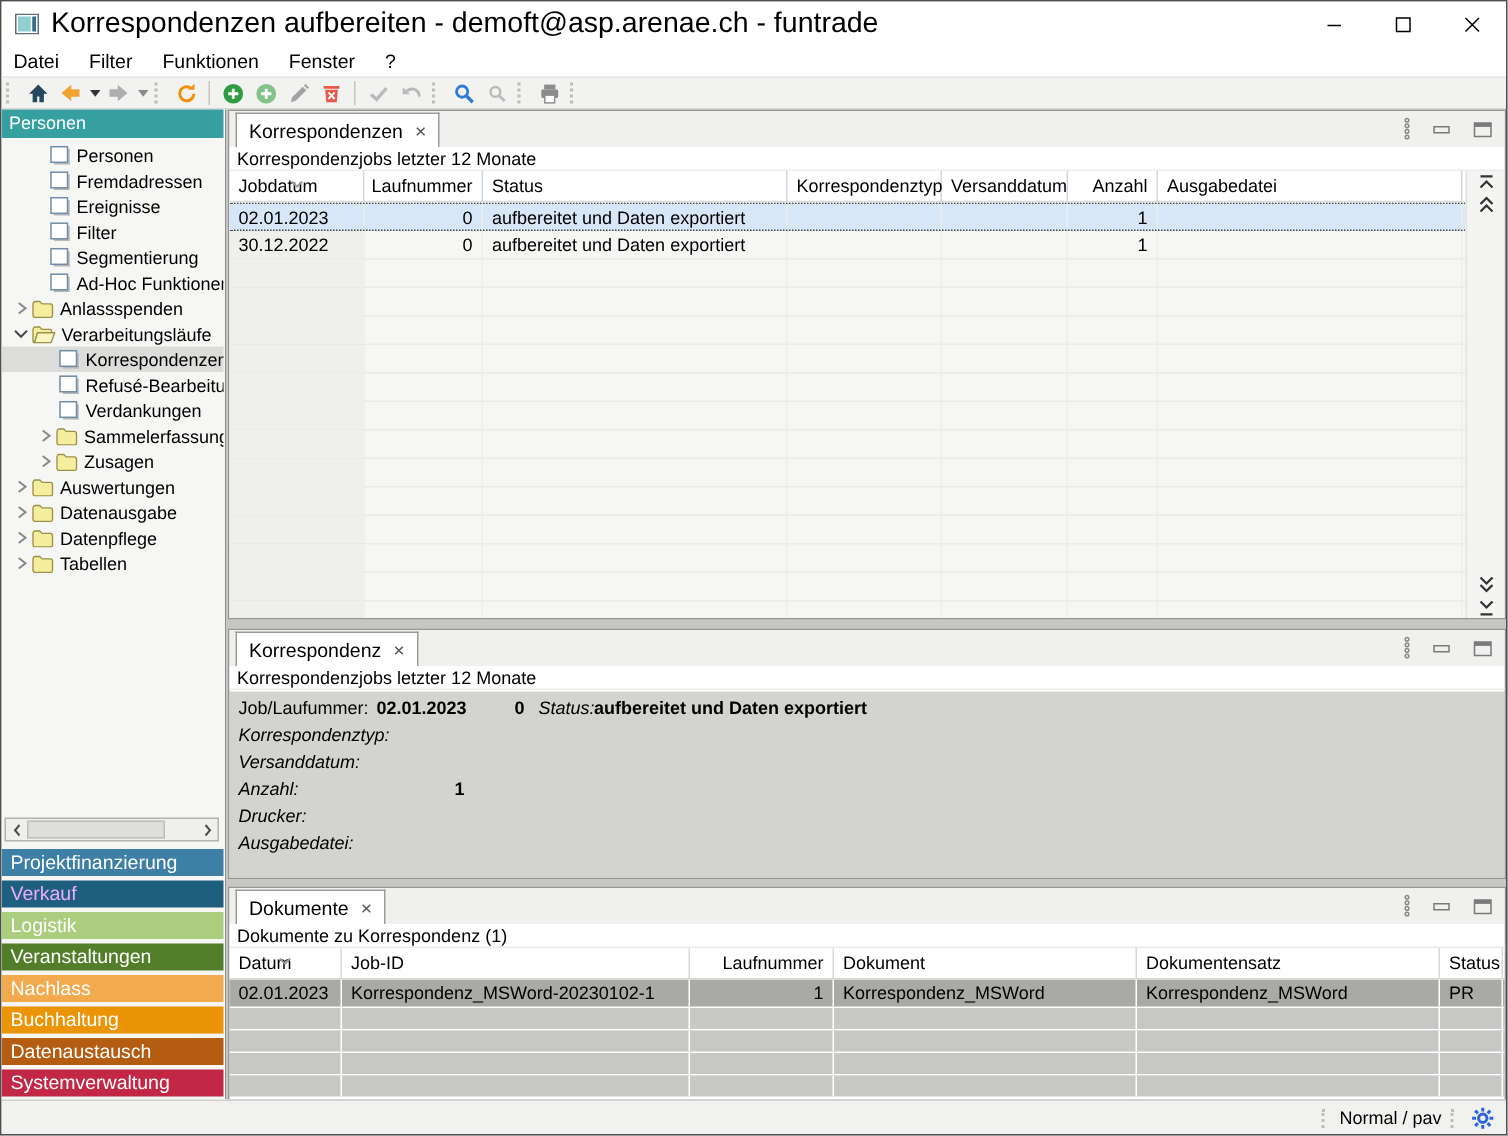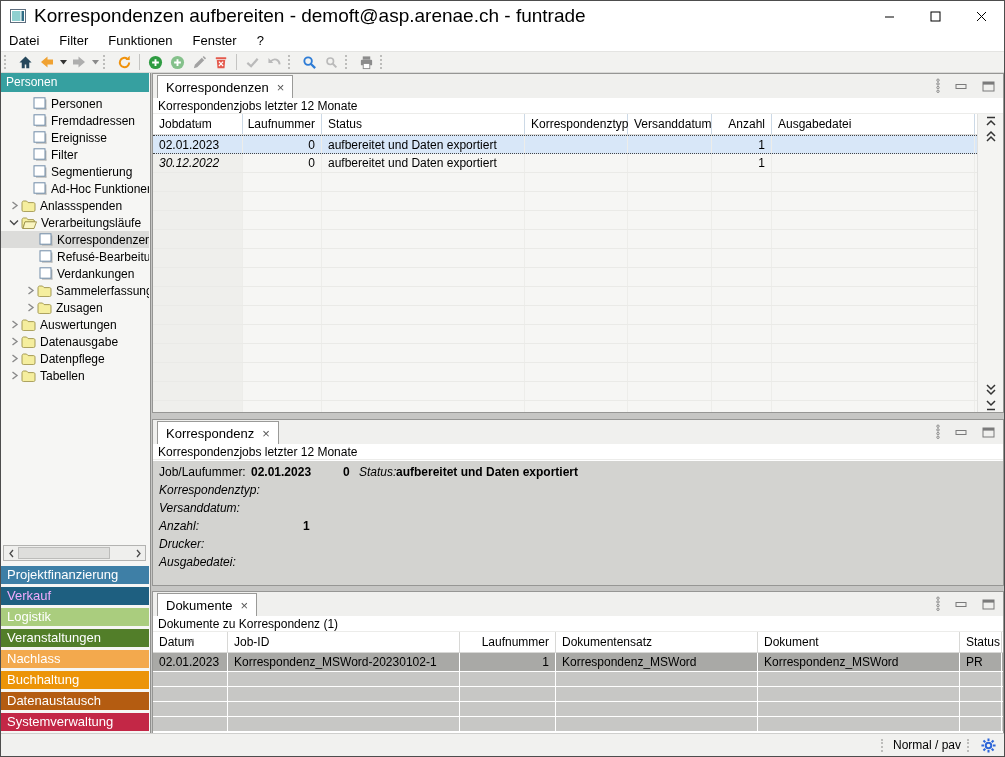--- a/index.html
+++ b/index.html
@@ -501,7 +501,7 @@
             <div class="c" style="width: 203px;"></div>
           </div>
           <div class="t1row">
-            <div class="c c0" style="width: 90px; font-style: italic;">30.12.2022</div>
+            <div class="c c0" style="width: 90px;">30.12.2022</div>
             <div class="c r" style="width: 79px;">0</div>
             <div class="c" style="width: 203px;">aufbereitet und Daten exportiert</div>
             <div class="c" style="width: 103px;"></div>

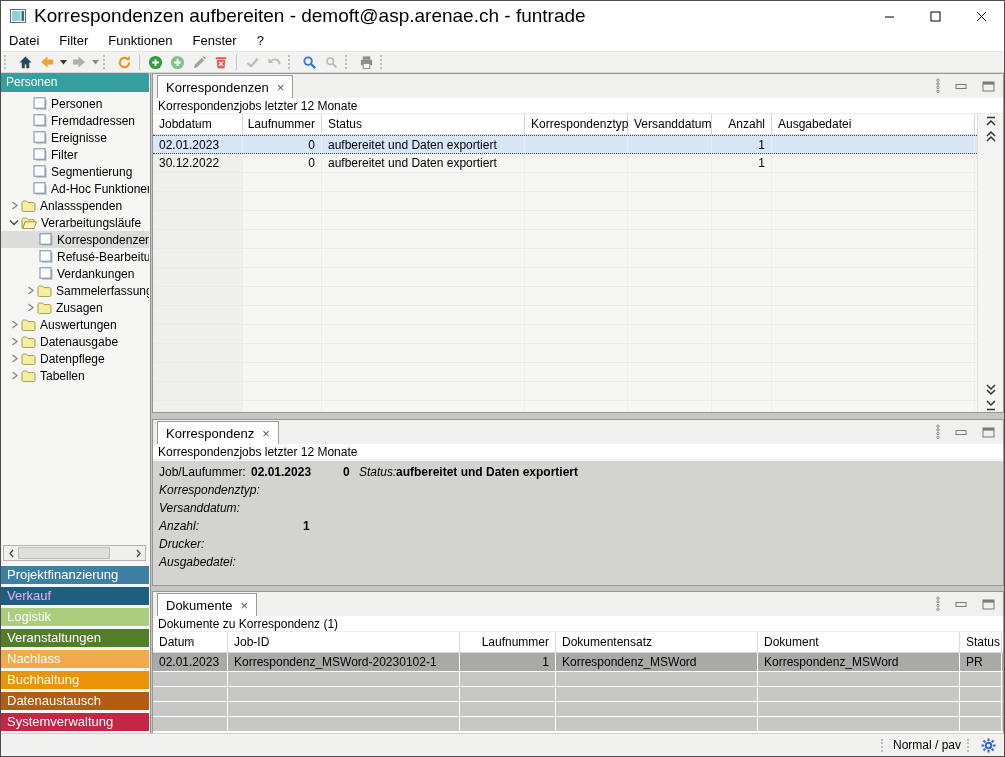--- a/index.html
+++ b/index.html
@@ -733,10 +733,10 @@
             <span>Laufnummer</span>
           </div>
           <div class="hc" style="width: 202px;">
+            <span>Dokument</span>
+          </div>
+          <div class="hc" style="width: 202px;">
             <span>Dokumentensatz</span>
-          </div>
-          <div class="hc" style="width: 202px;">
-            <span>Dokument</span>
           </div>
           <div class="hc" style="width: 42px;">
             <span>Status</span>

